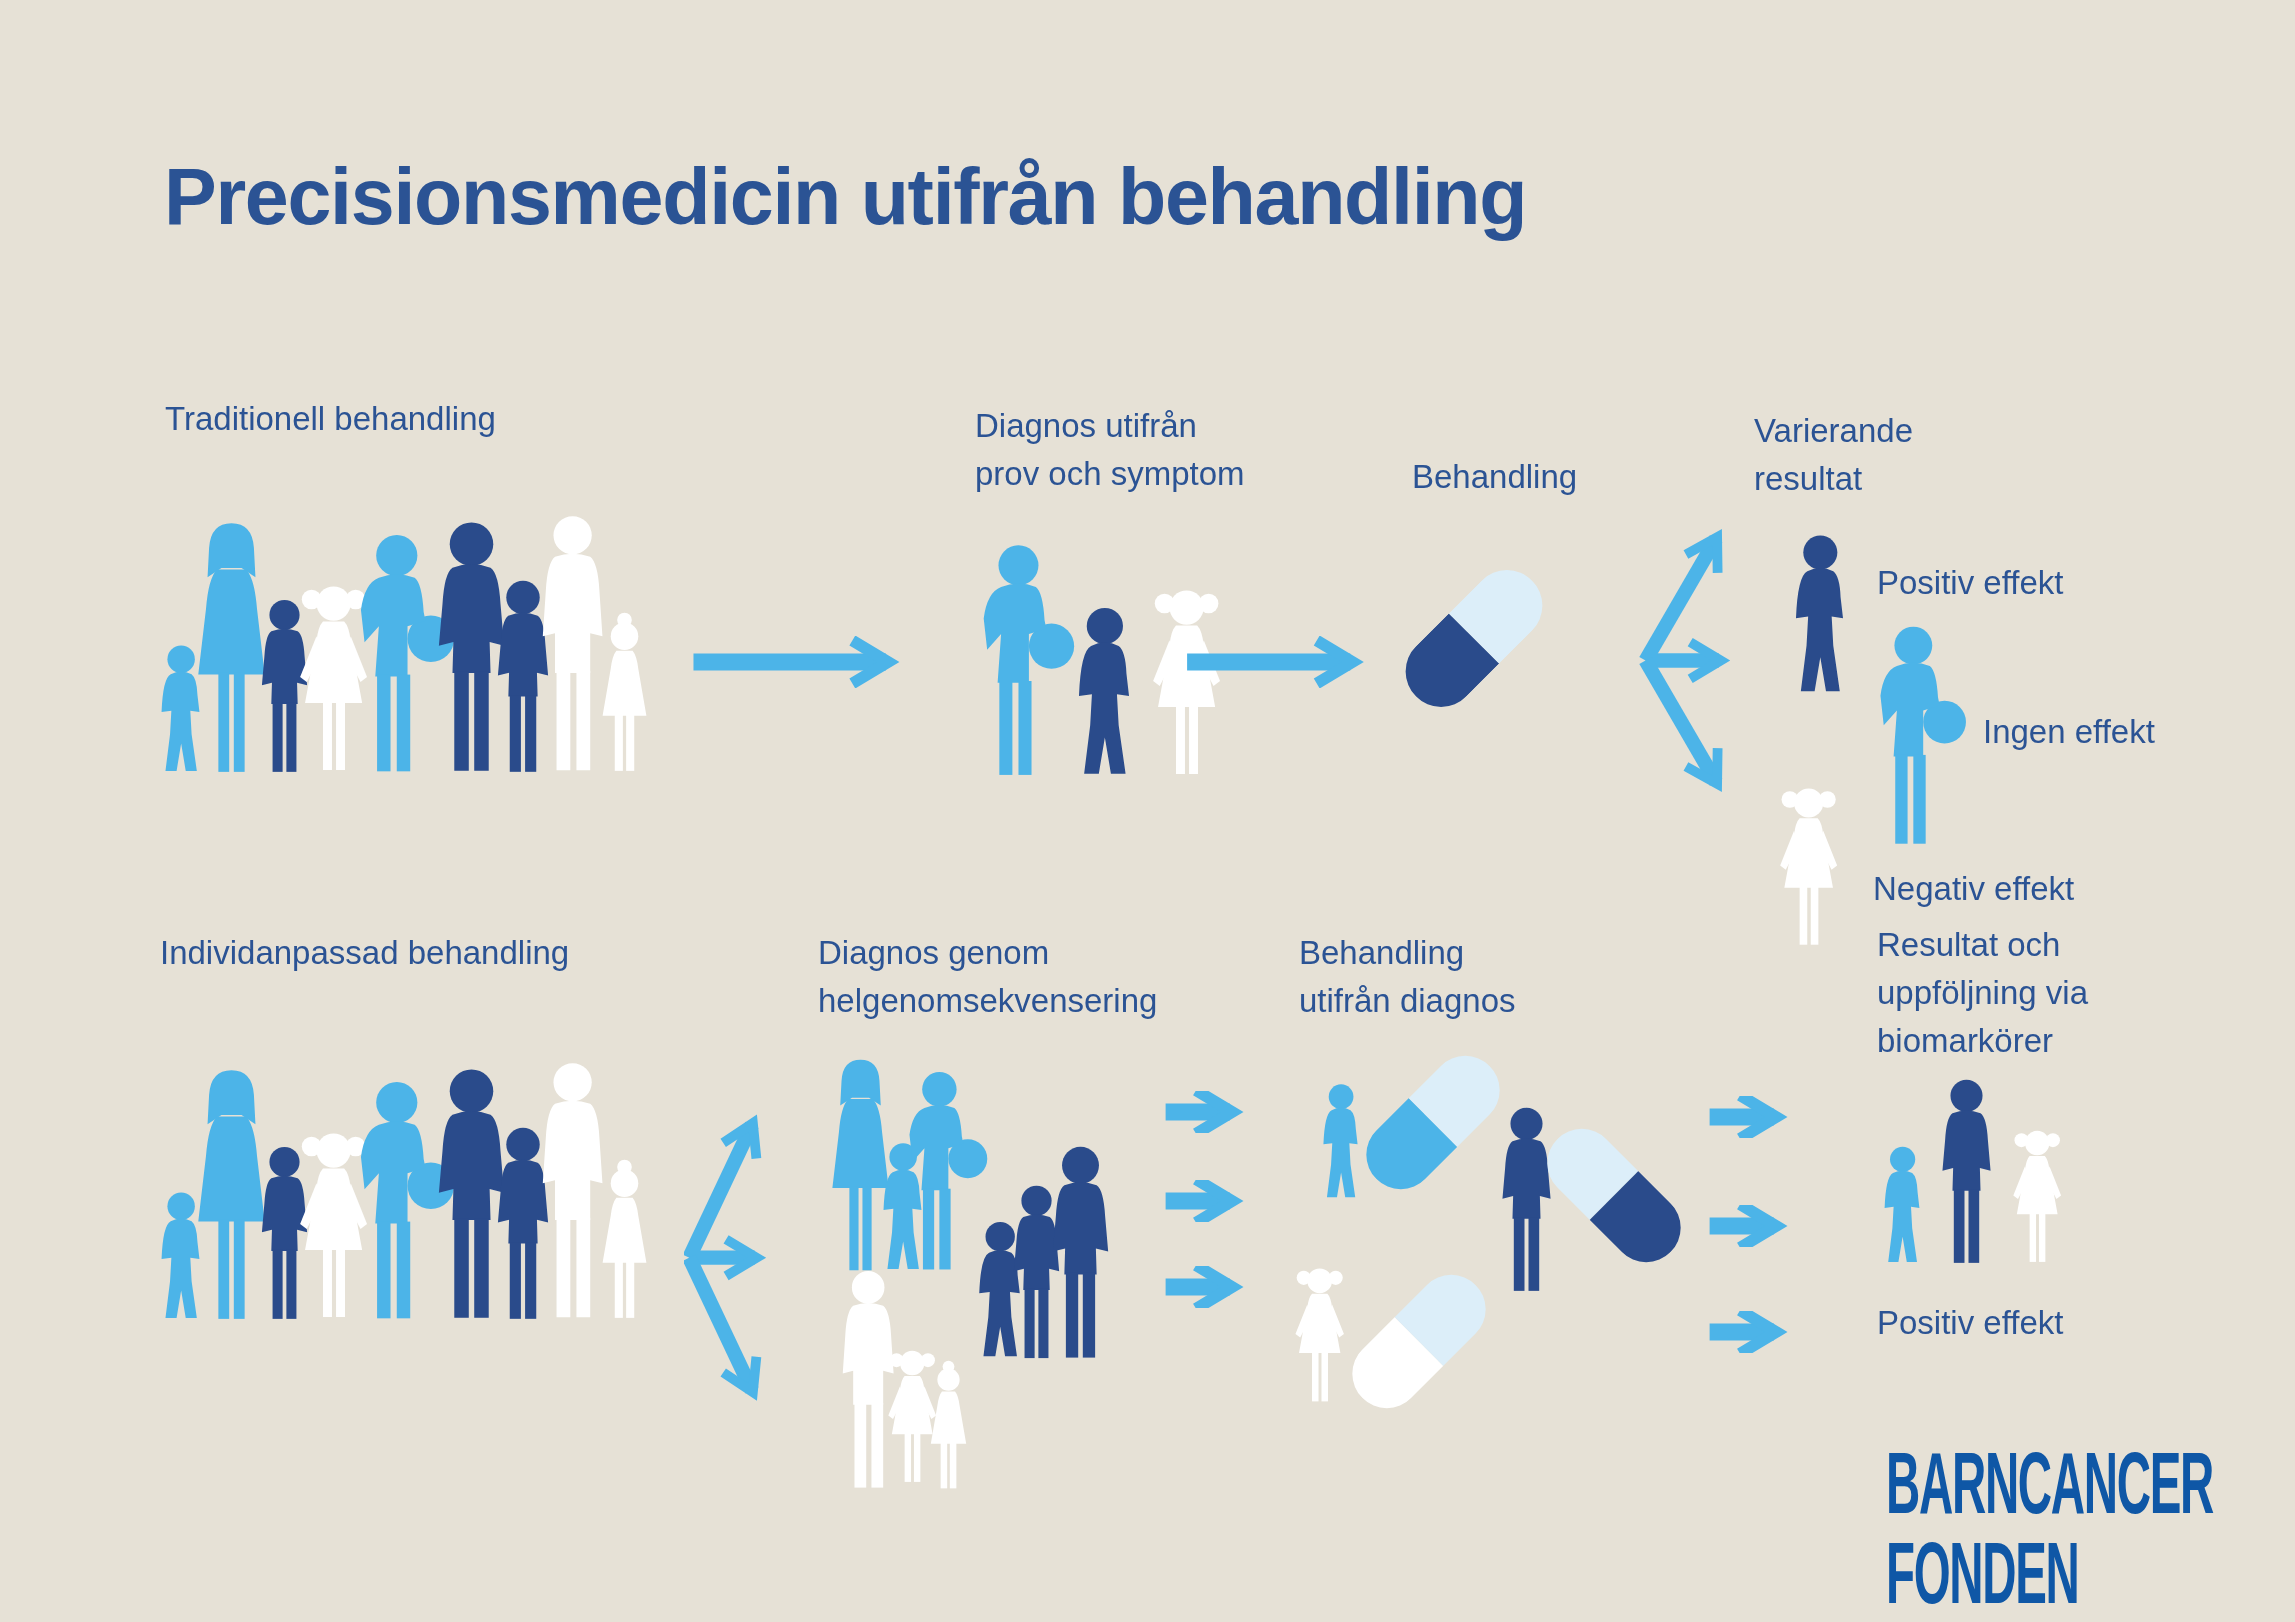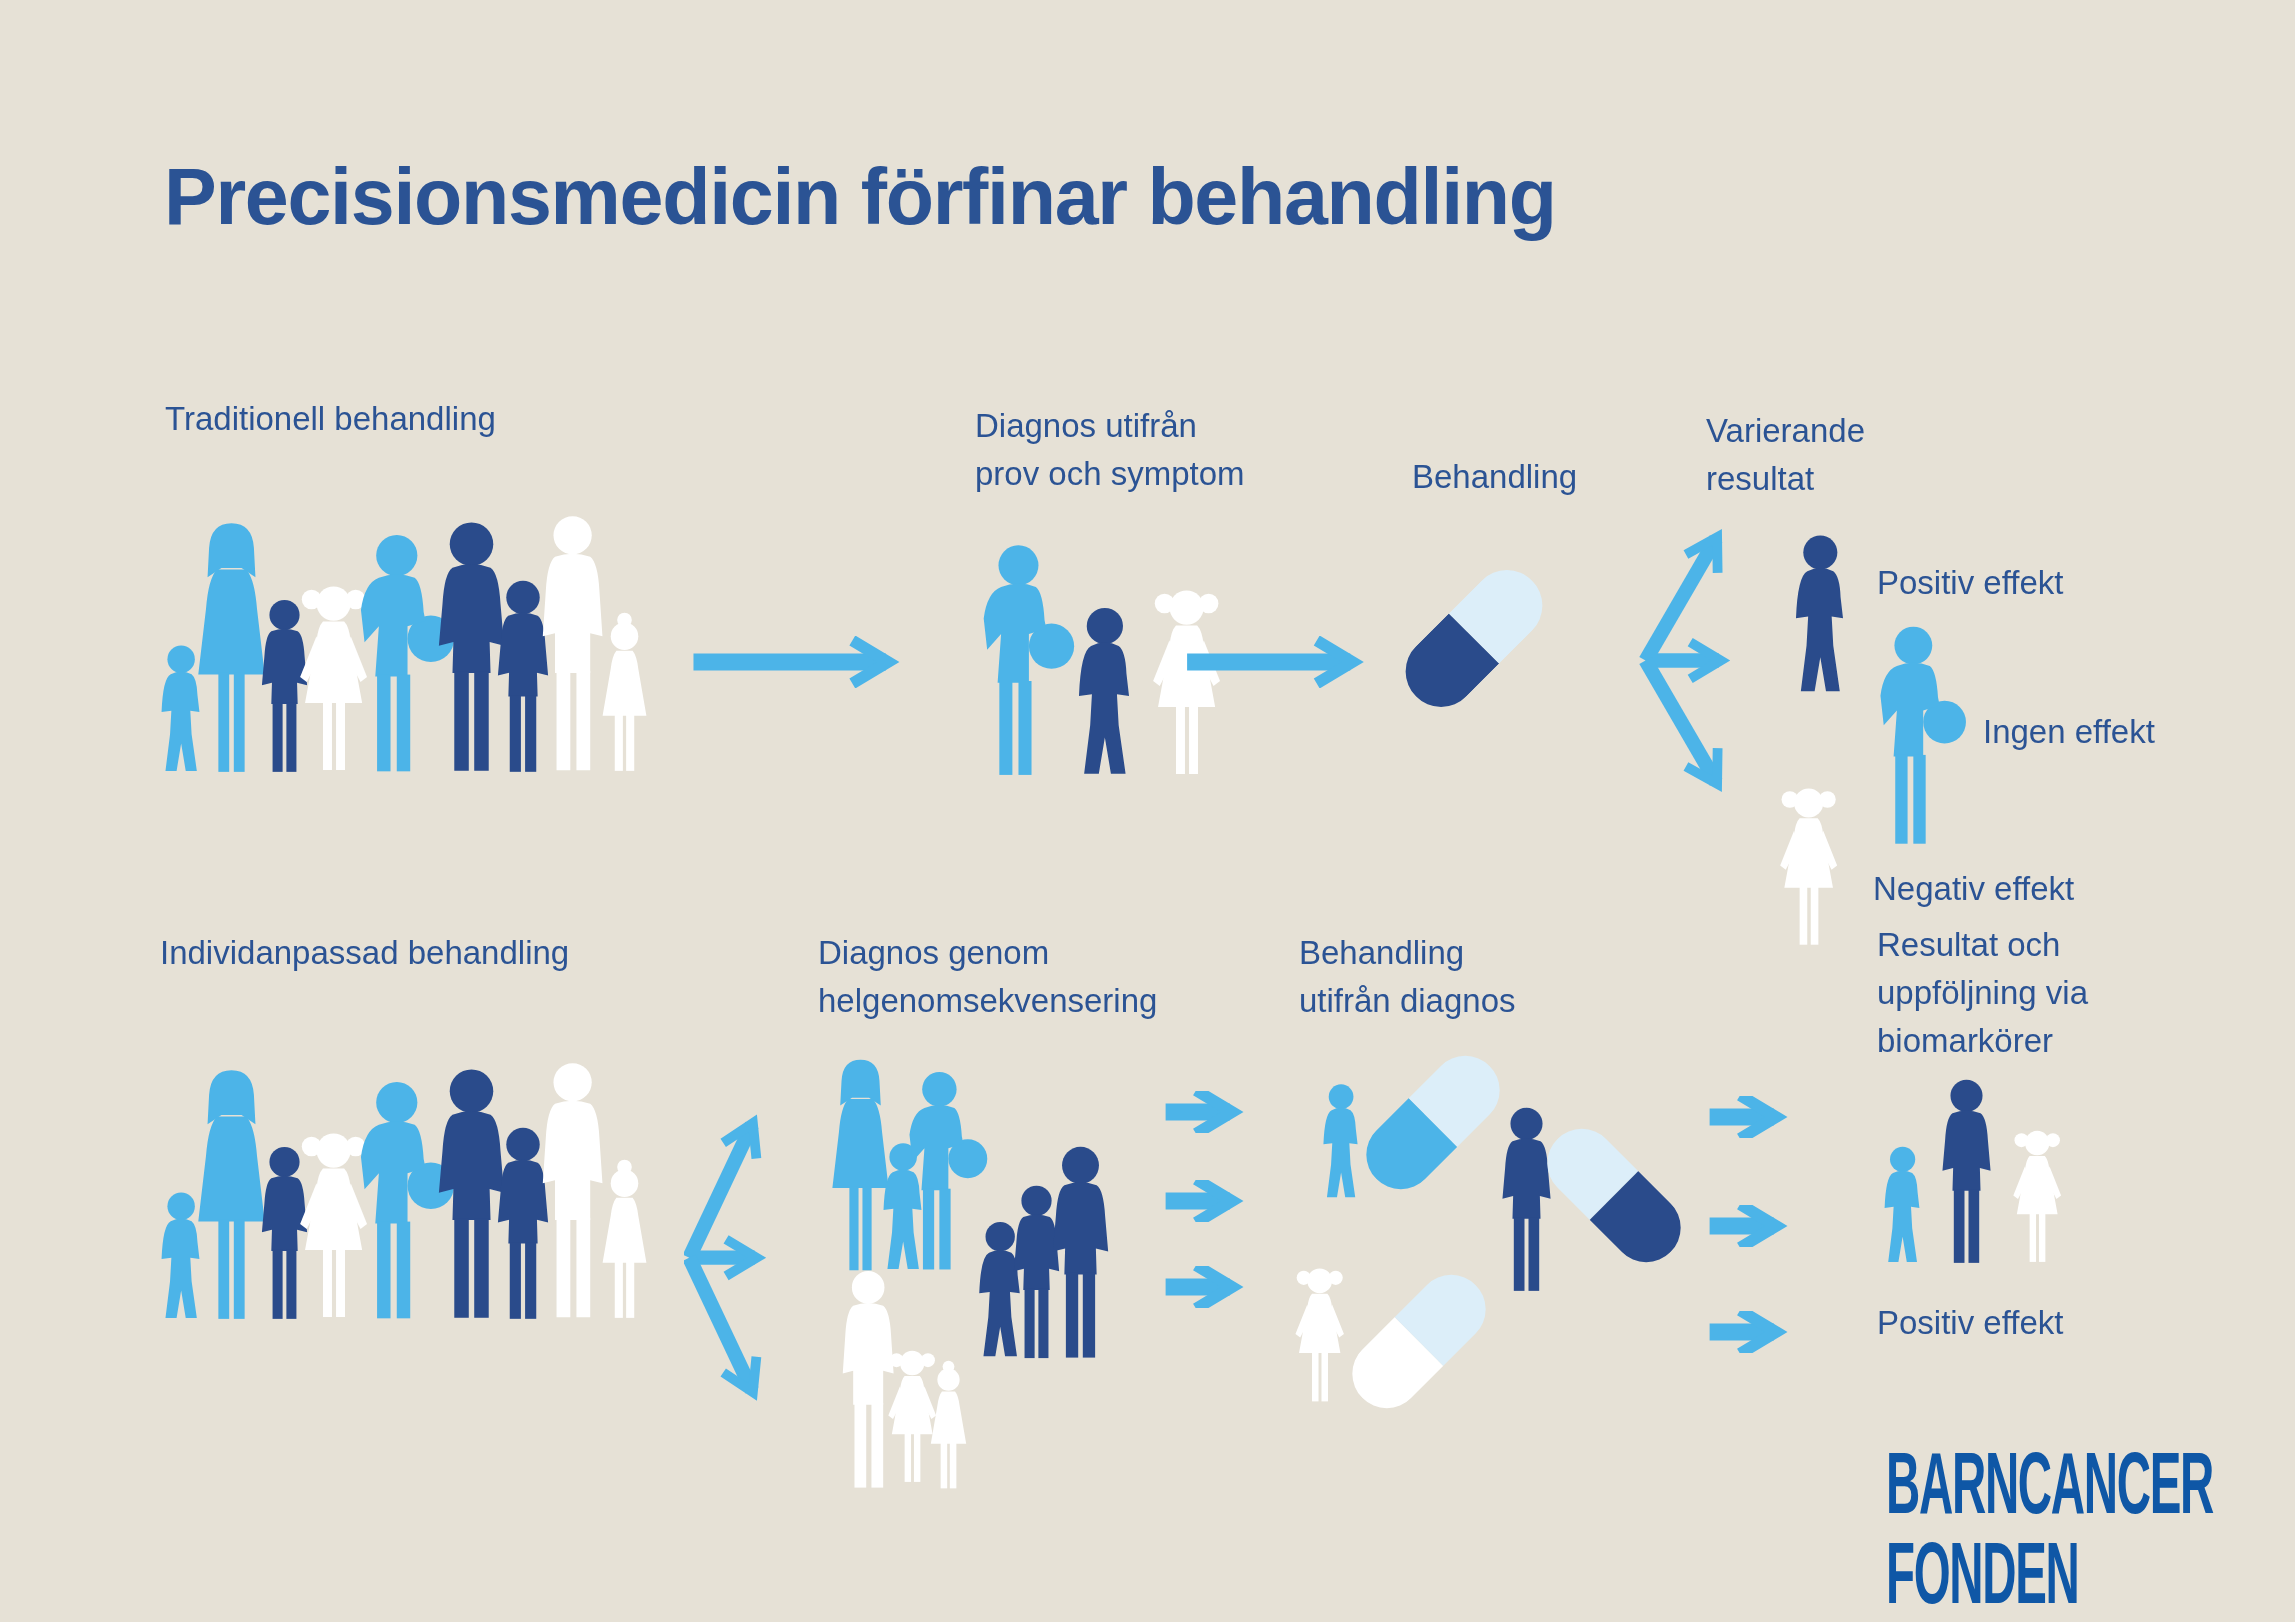--- a/index.html
+++ b/index.html
@@ -92,7 +92,7 @@
 
 <div class="stage">
 
-  <div class="abs title" style="left:164px;top:151px">Precisionsmedicin förfinar behandling</div>
+  <div class="abs title" style="left:164px;top:151px">Precisionsmedicin utifrån behandling</div>
 
   <div class="abs sec" style="left:165px;top:400px">Traditionell behandling</div>
   <div class="abs lbl" style="left:975px;top:402px">Diagnos utifrån

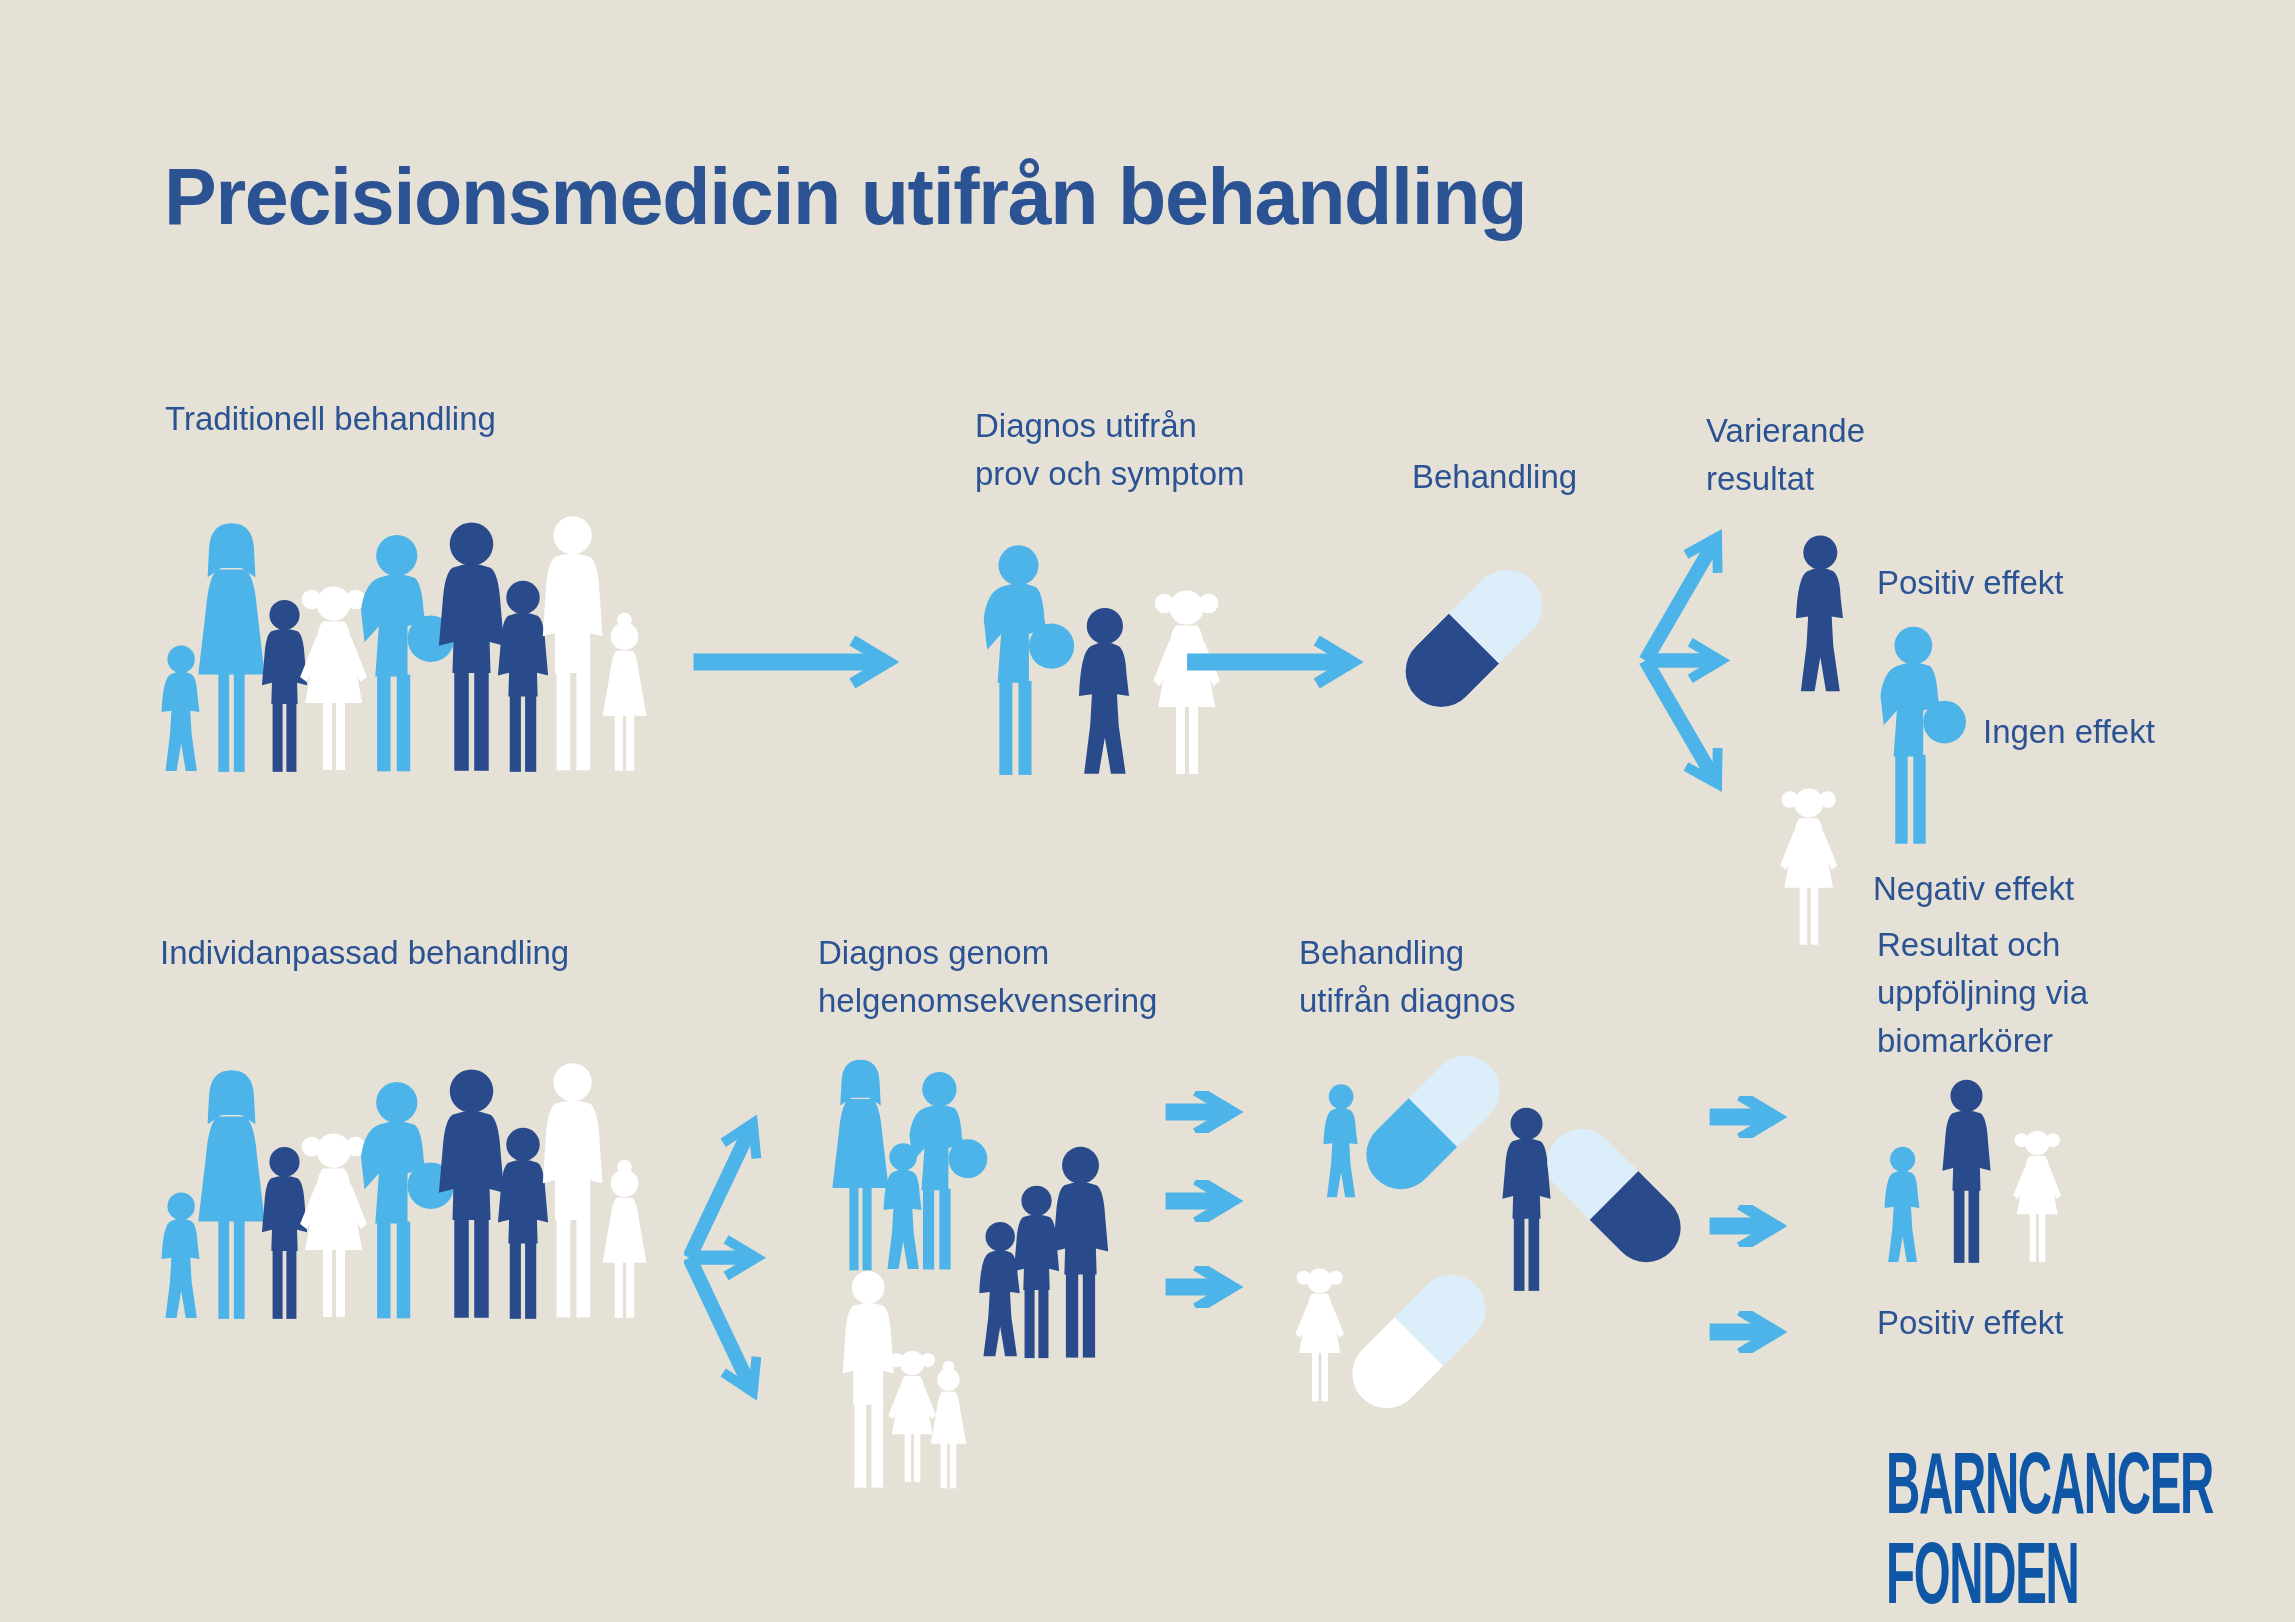--- a/index.html
+++ b/index.html
@@ -98,7 +98,7 @@
   <div class="abs lbl" style="left:975px;top:402px">Diagnos utifrån
 prov och symptom</div>
   <div class="abs lbl" style="left:1412px;top:453px">Behandling</div>
-  <div class="abs lbl" style="left:1706px;top:407px">Varierande
+  <div class="abs lbl" style="left:1754px;top:407px">Varierande
 resultat</div>
 
   <div class="abs group ov" style="left:151px;top:520px;width:510px;height:255px">

